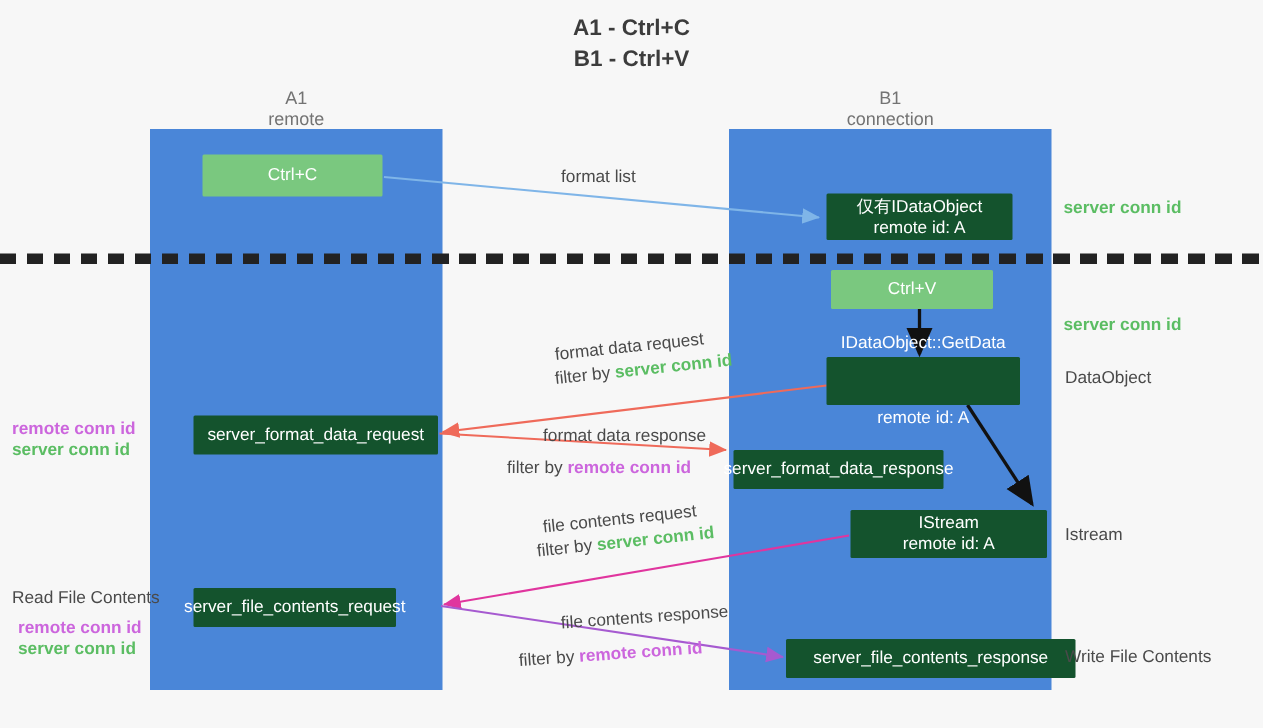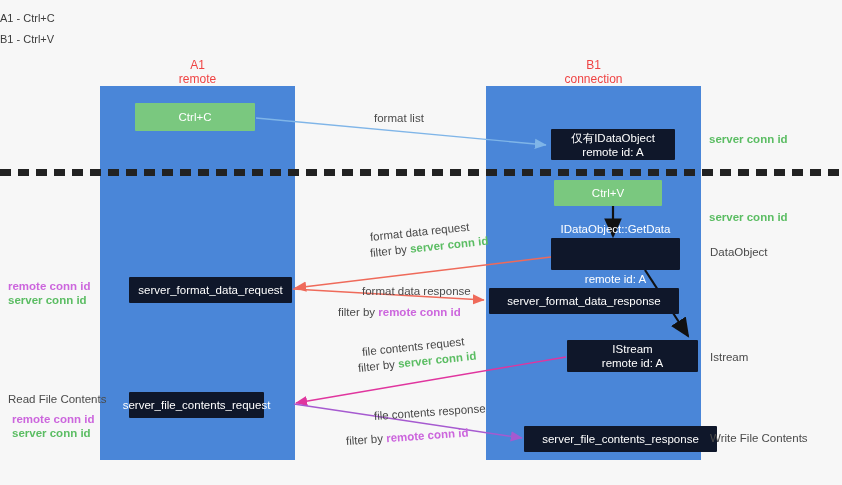--- a/index.html
+++ b/index.html
@@ -21,9 +21,11 @@
   .title-block {
     position: absolute;
     left: 0; right: 0; top: 8px;
-    font-size: 11px;
+    text-align: center;
+    font-size: 15px;
     line-height: 21px;
     color: #3c3c3c;
+    font-weight: bold;
   }
 
   

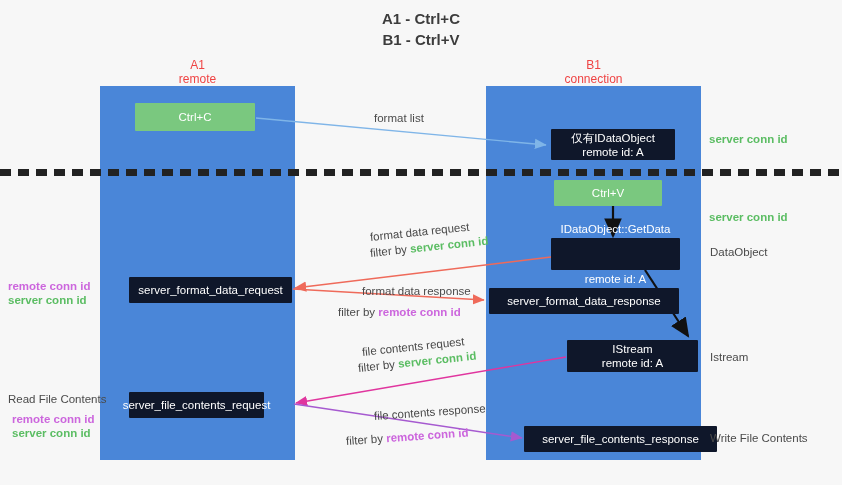--- a/index.html
+++ b/index.html
@@ -34,7 +34,7 @@
     text-align: center;
     font-size: 12px;
     line-height: 14px;
-    color: #ef4444;
+    color: #737373;
   }
   .col-head .ch-sub { display: block; }
 

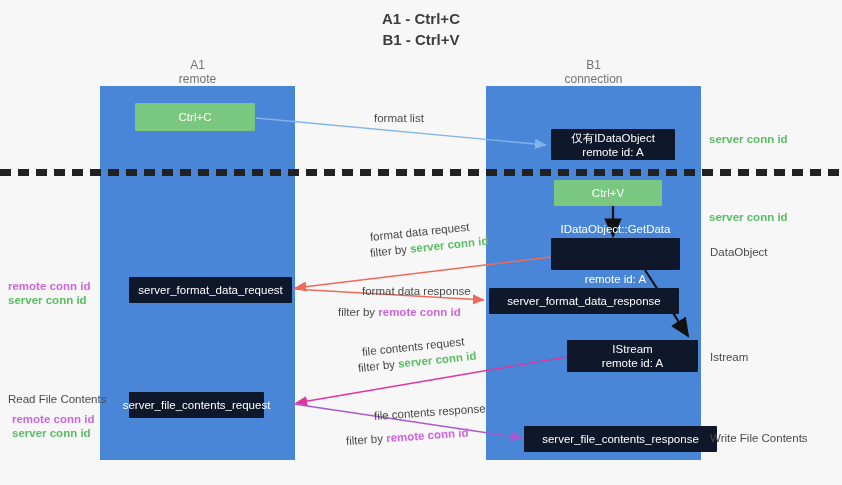--- a/index.html
+++ b/index.html
@@ -71,7 +71,7 @@
   }
   .node .ln { display: block; white-space: nowrap; }
   .node.green { background: #7ac87f; }
-  .node.orange { background: #0f172a; }
+  .node.orange { background: #14532d; }
 
   
   .side-label {

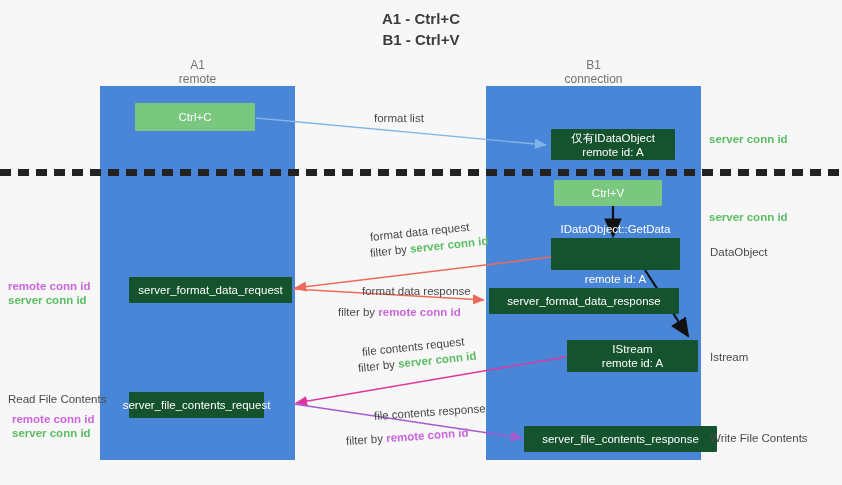--- a/index.html
+++ b/index.html
@@ -191,7 +191,7 @@
     <span class="ln">remote id: A</span>
   </div>
 
-  <div class="node orange" style="left:489px; top:288px; width:190px; height:26px;">
+  <div class="node orange" style="left:489px; top:300px; width:140px; height:26px;">
     <span class="ln">server_format_data_response</span>
   </div>
 

